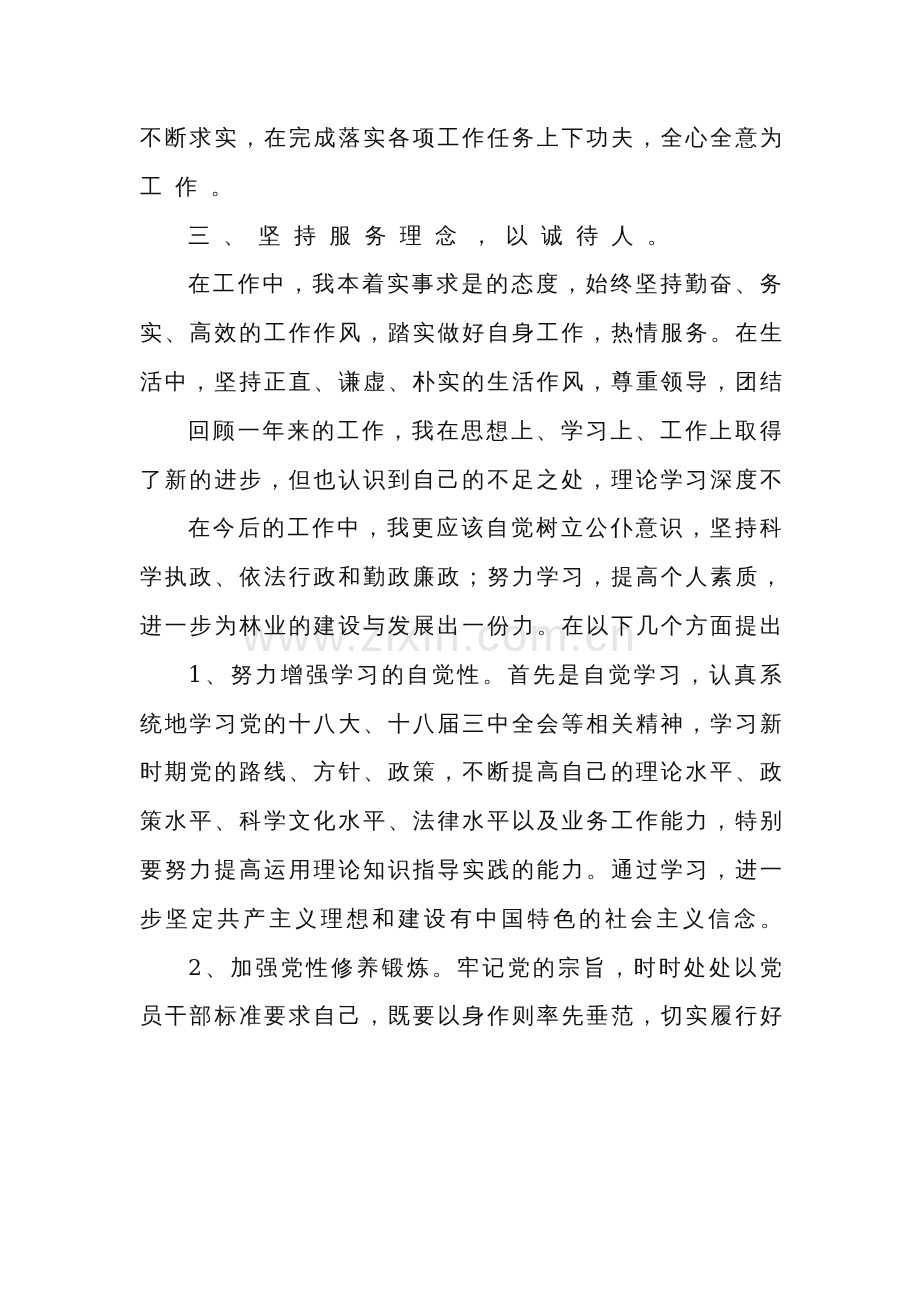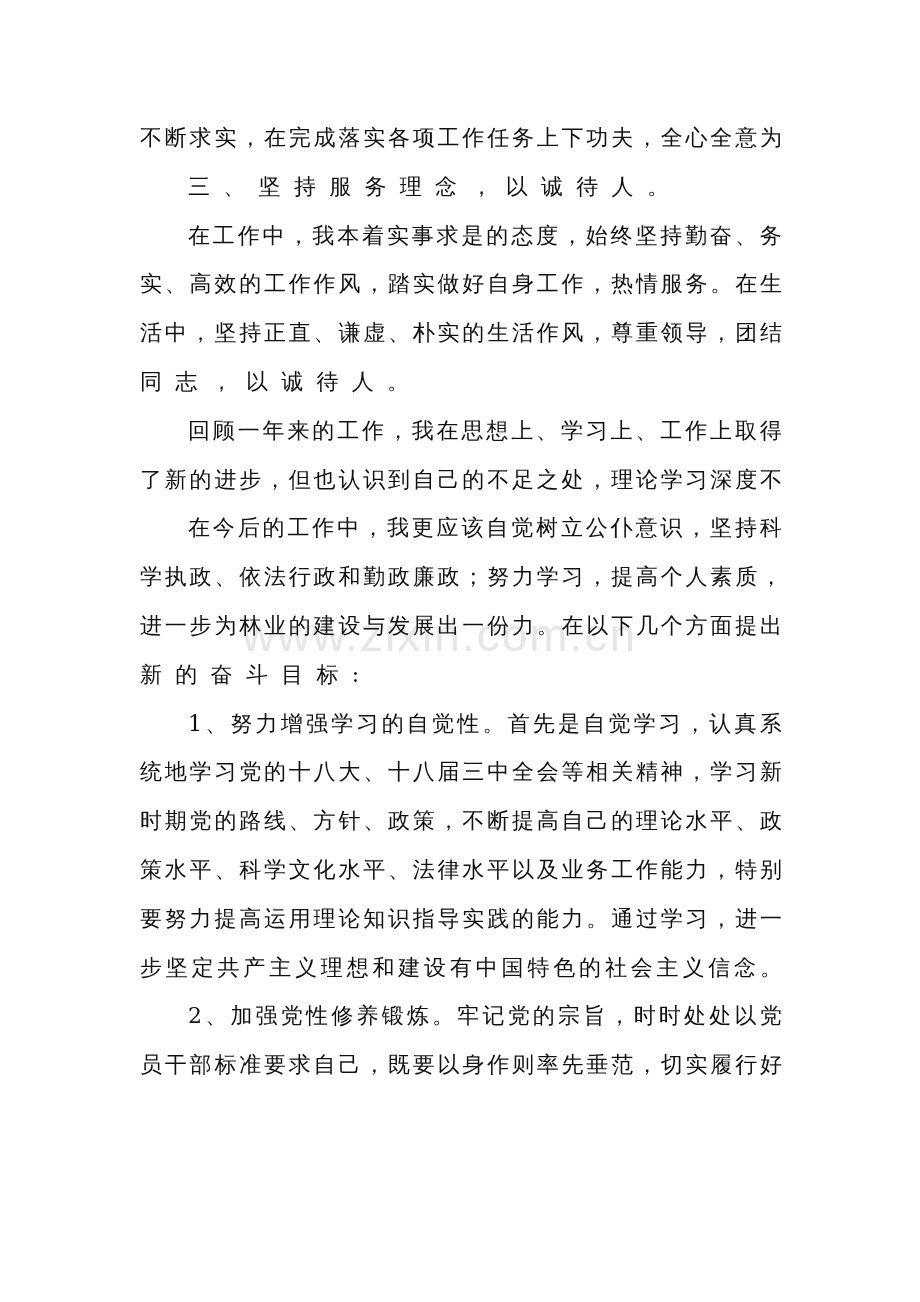--- a/index.html
+++ b/index.html
@@ -55,6 +55,7 @@
       <span>意</span>
       <span>为</span>
     </div>
+    <div class="line">工作。</div>
     <div class="line indent">三、坚持服务理念，以诚待人。</div>
     <div class="line indent justify">
       <span>在</span>

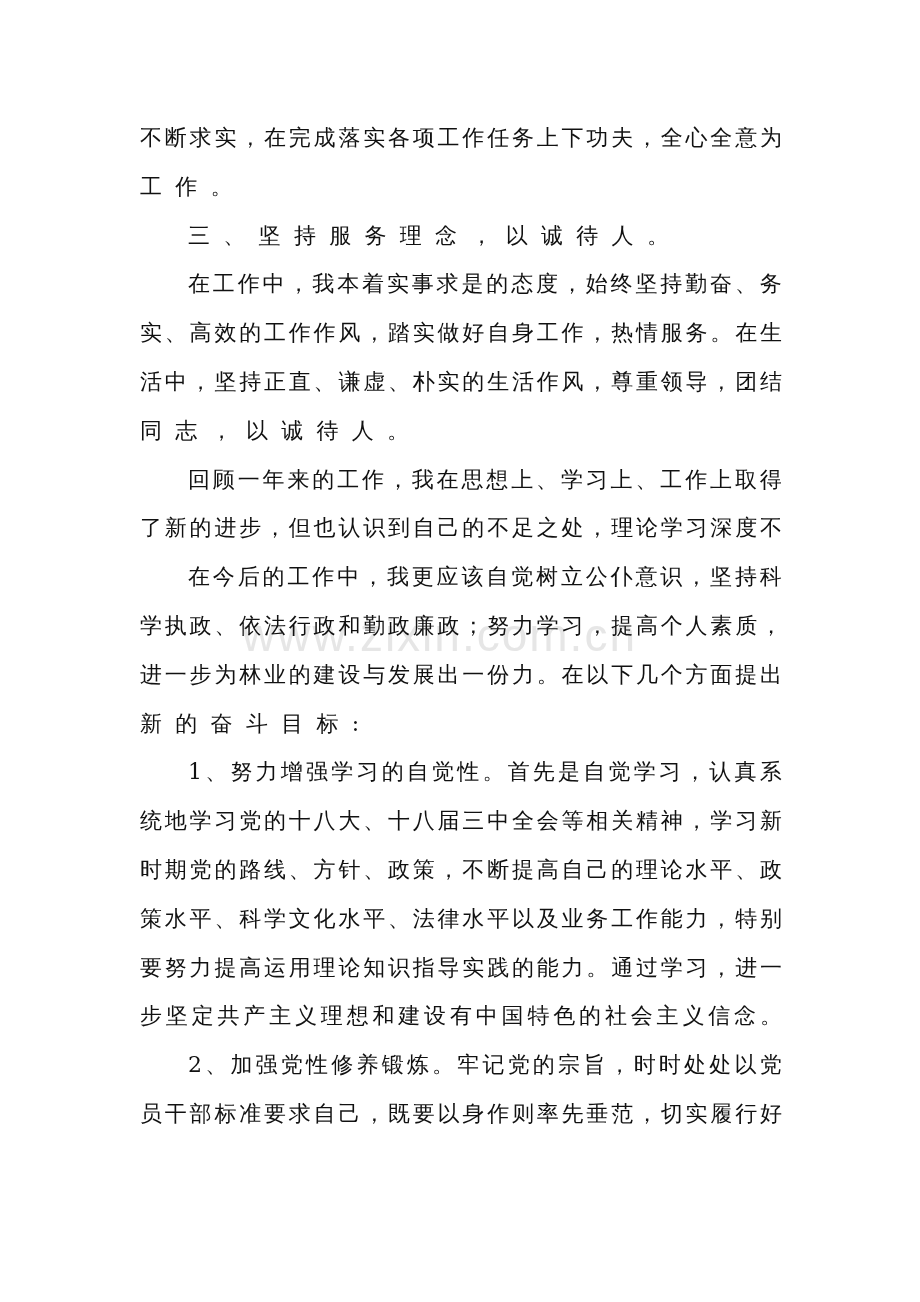--- a/index.html
+++ b/index.html
@@ -139,7 +139,6 @@
       <span>团</span>
       <span>结</span>
     </div>
-    <div class="line">同志，以诚待人。</div>
     <div class="line indent justify">
       <span>回</span>
       <span>顾</span>

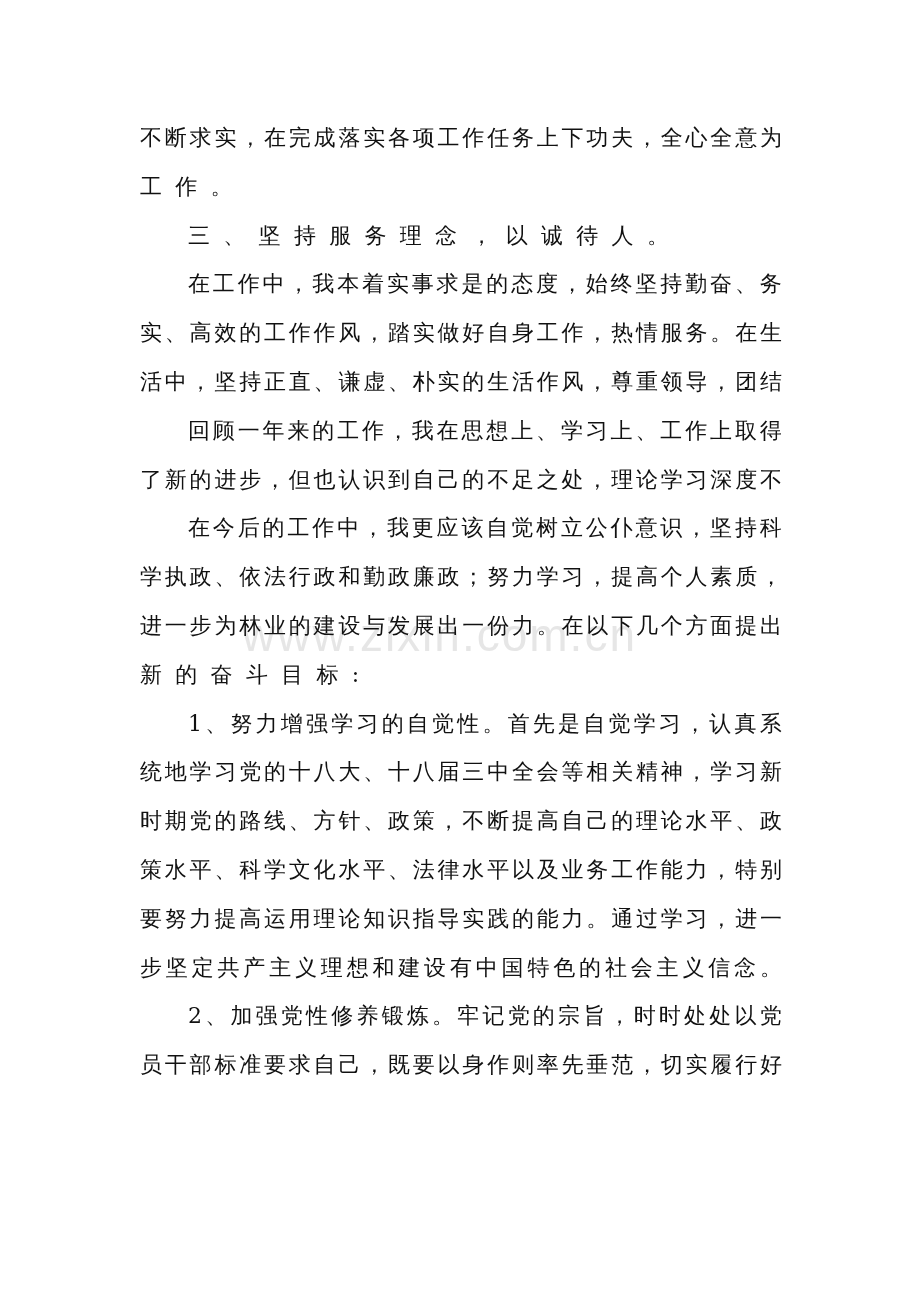--- a/index.html
+++ b/index.html
@@ -275,7 +275,6 @@
       <span>提</span>
       <span>出</span>
     </div>
-    <div class="line">新的奋斗目标:</div>
     <div class="line indent justify">
       <span>1</span>
       <span>、</span>

